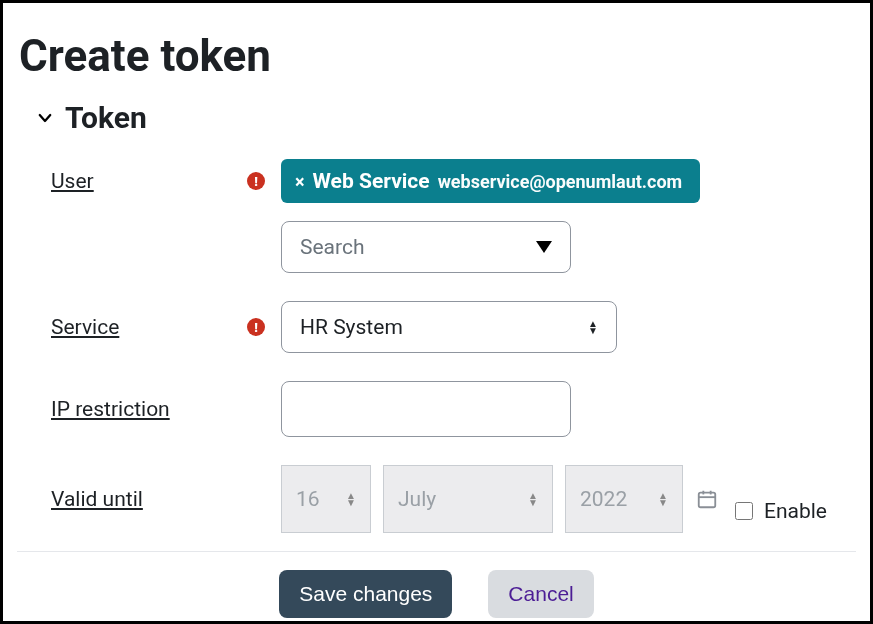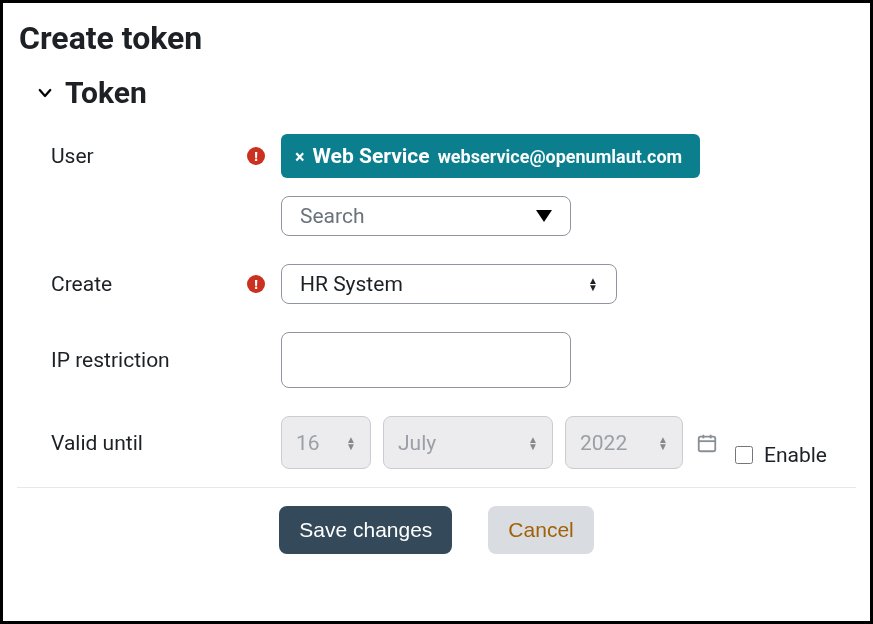--- a/index.html
+++ b/index.html
@@ -17,9 +17,9 @@
     position: relative;
   }
   .page-title {
-    font-size: 32px;
+    font-size: 44px;
     font-weight: 700;
-    margin: 8px 0 18px 2px;
+    margin: 19px 0 18px 2px;
   }
   .section-header {
     display: flex;

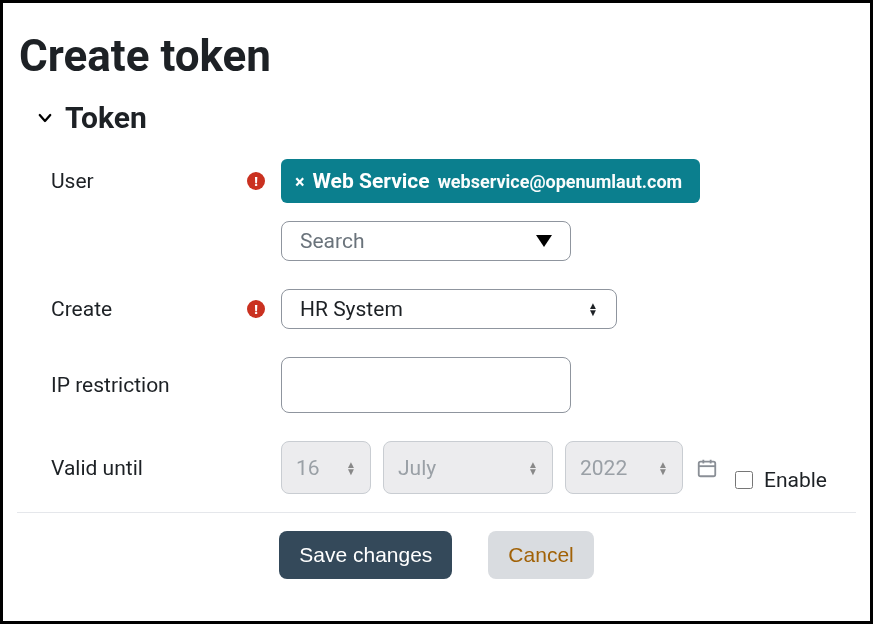--- a/index.html
+++ b/index.html
@@ -49,6 +49,7 @@
     width: 196px;
     font-size: 21px;
     color: #1d2125;
+    text-decoration: underline;
   }
   .req-col {
     width: 34px;

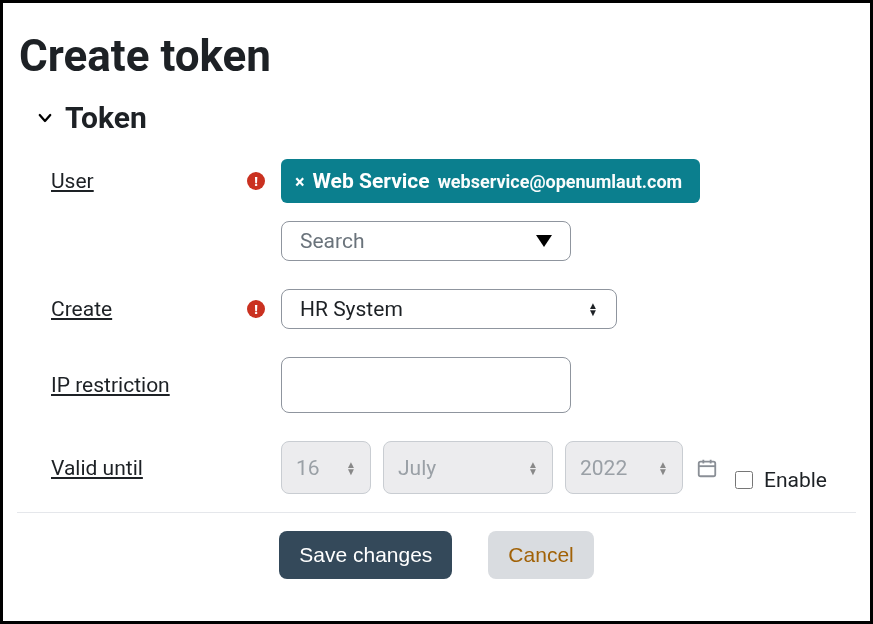--- a/index.html
+++ b/index.html
@@ -96,7 +96,7 @@
     border: 1.5px solid #8f959e;
     border-radius: 8px;
     background: #fff;
-    height: 40px;
+    height: 52px;
     display: inline-flex;
     align-items: center;
     justify-content: space-between;

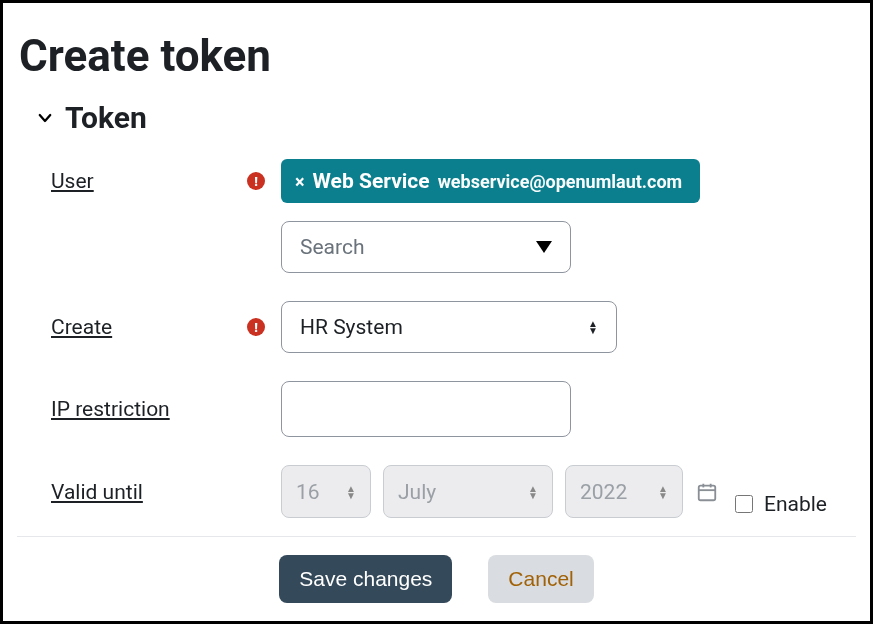--- a/index.html
+++ b/index.html
@@ -225,7 +225,7 @@
     </div>
 
     <div class="row">
-      <div class="label-col">Create</div>
+      <div class="label-col">Service</div>
       <div class="req-col">
         <span class="req-icon">!</span>
       </div>

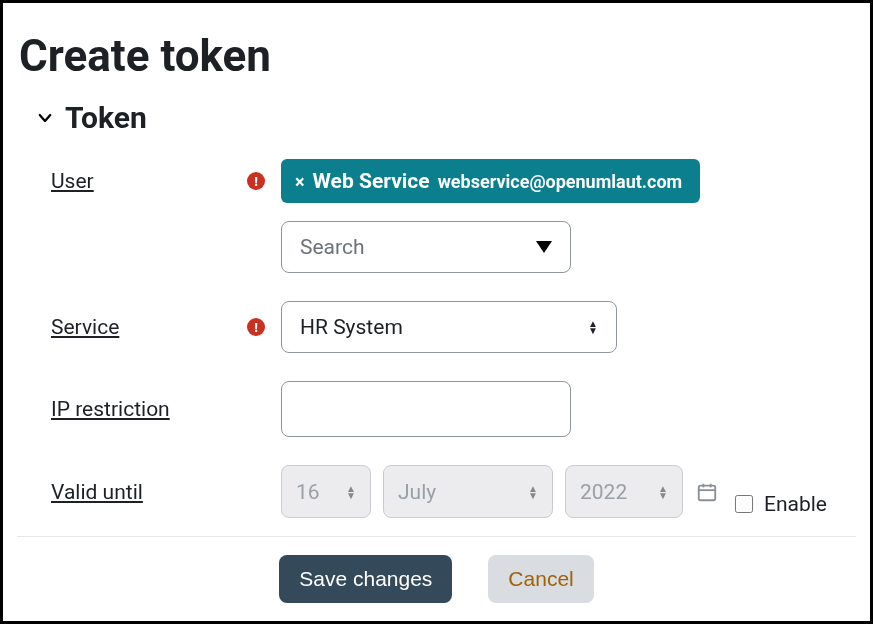--- a/index.html
+++ b/index.html
@@ -118,9 +118,9 @@
   }
   .date-select {
     border: 1.5px solid #c9cdd2;
-    border-radius: 8px;
+    border-radius: 0;
     background: #ececee;
-    height: 53px;
+    height: 68px;
     display: inline-flex;
     align-items: center;
     justify-content: space-between;

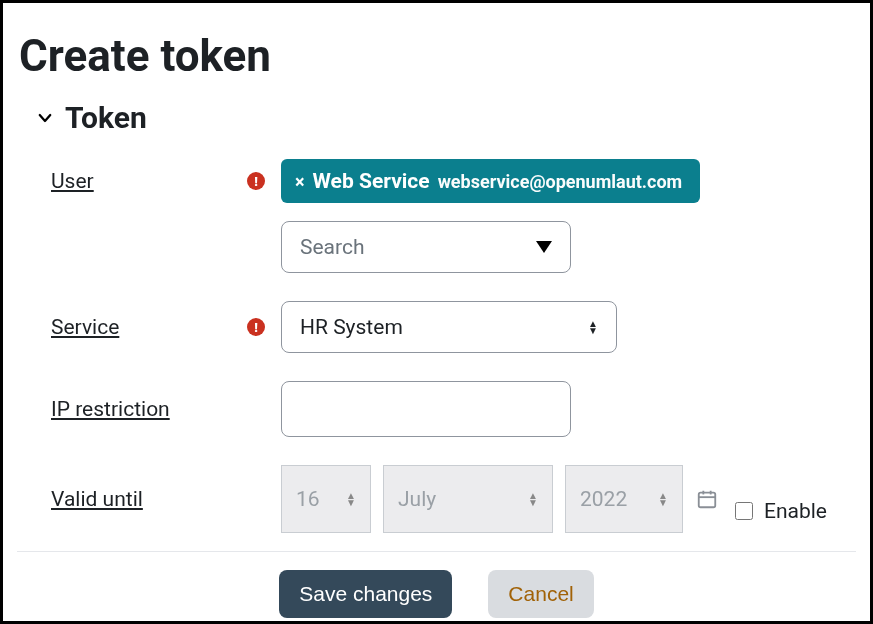--- a/index.html
+++ b/index.html
@@ -170,7 +170,7 @@
   }
   .btn-secondary {
     background: #d9dce0;
-    color: #a16207;
+    color: #4c1d95;
     margin-left: 22px;
   }
   svg { display: block; }

